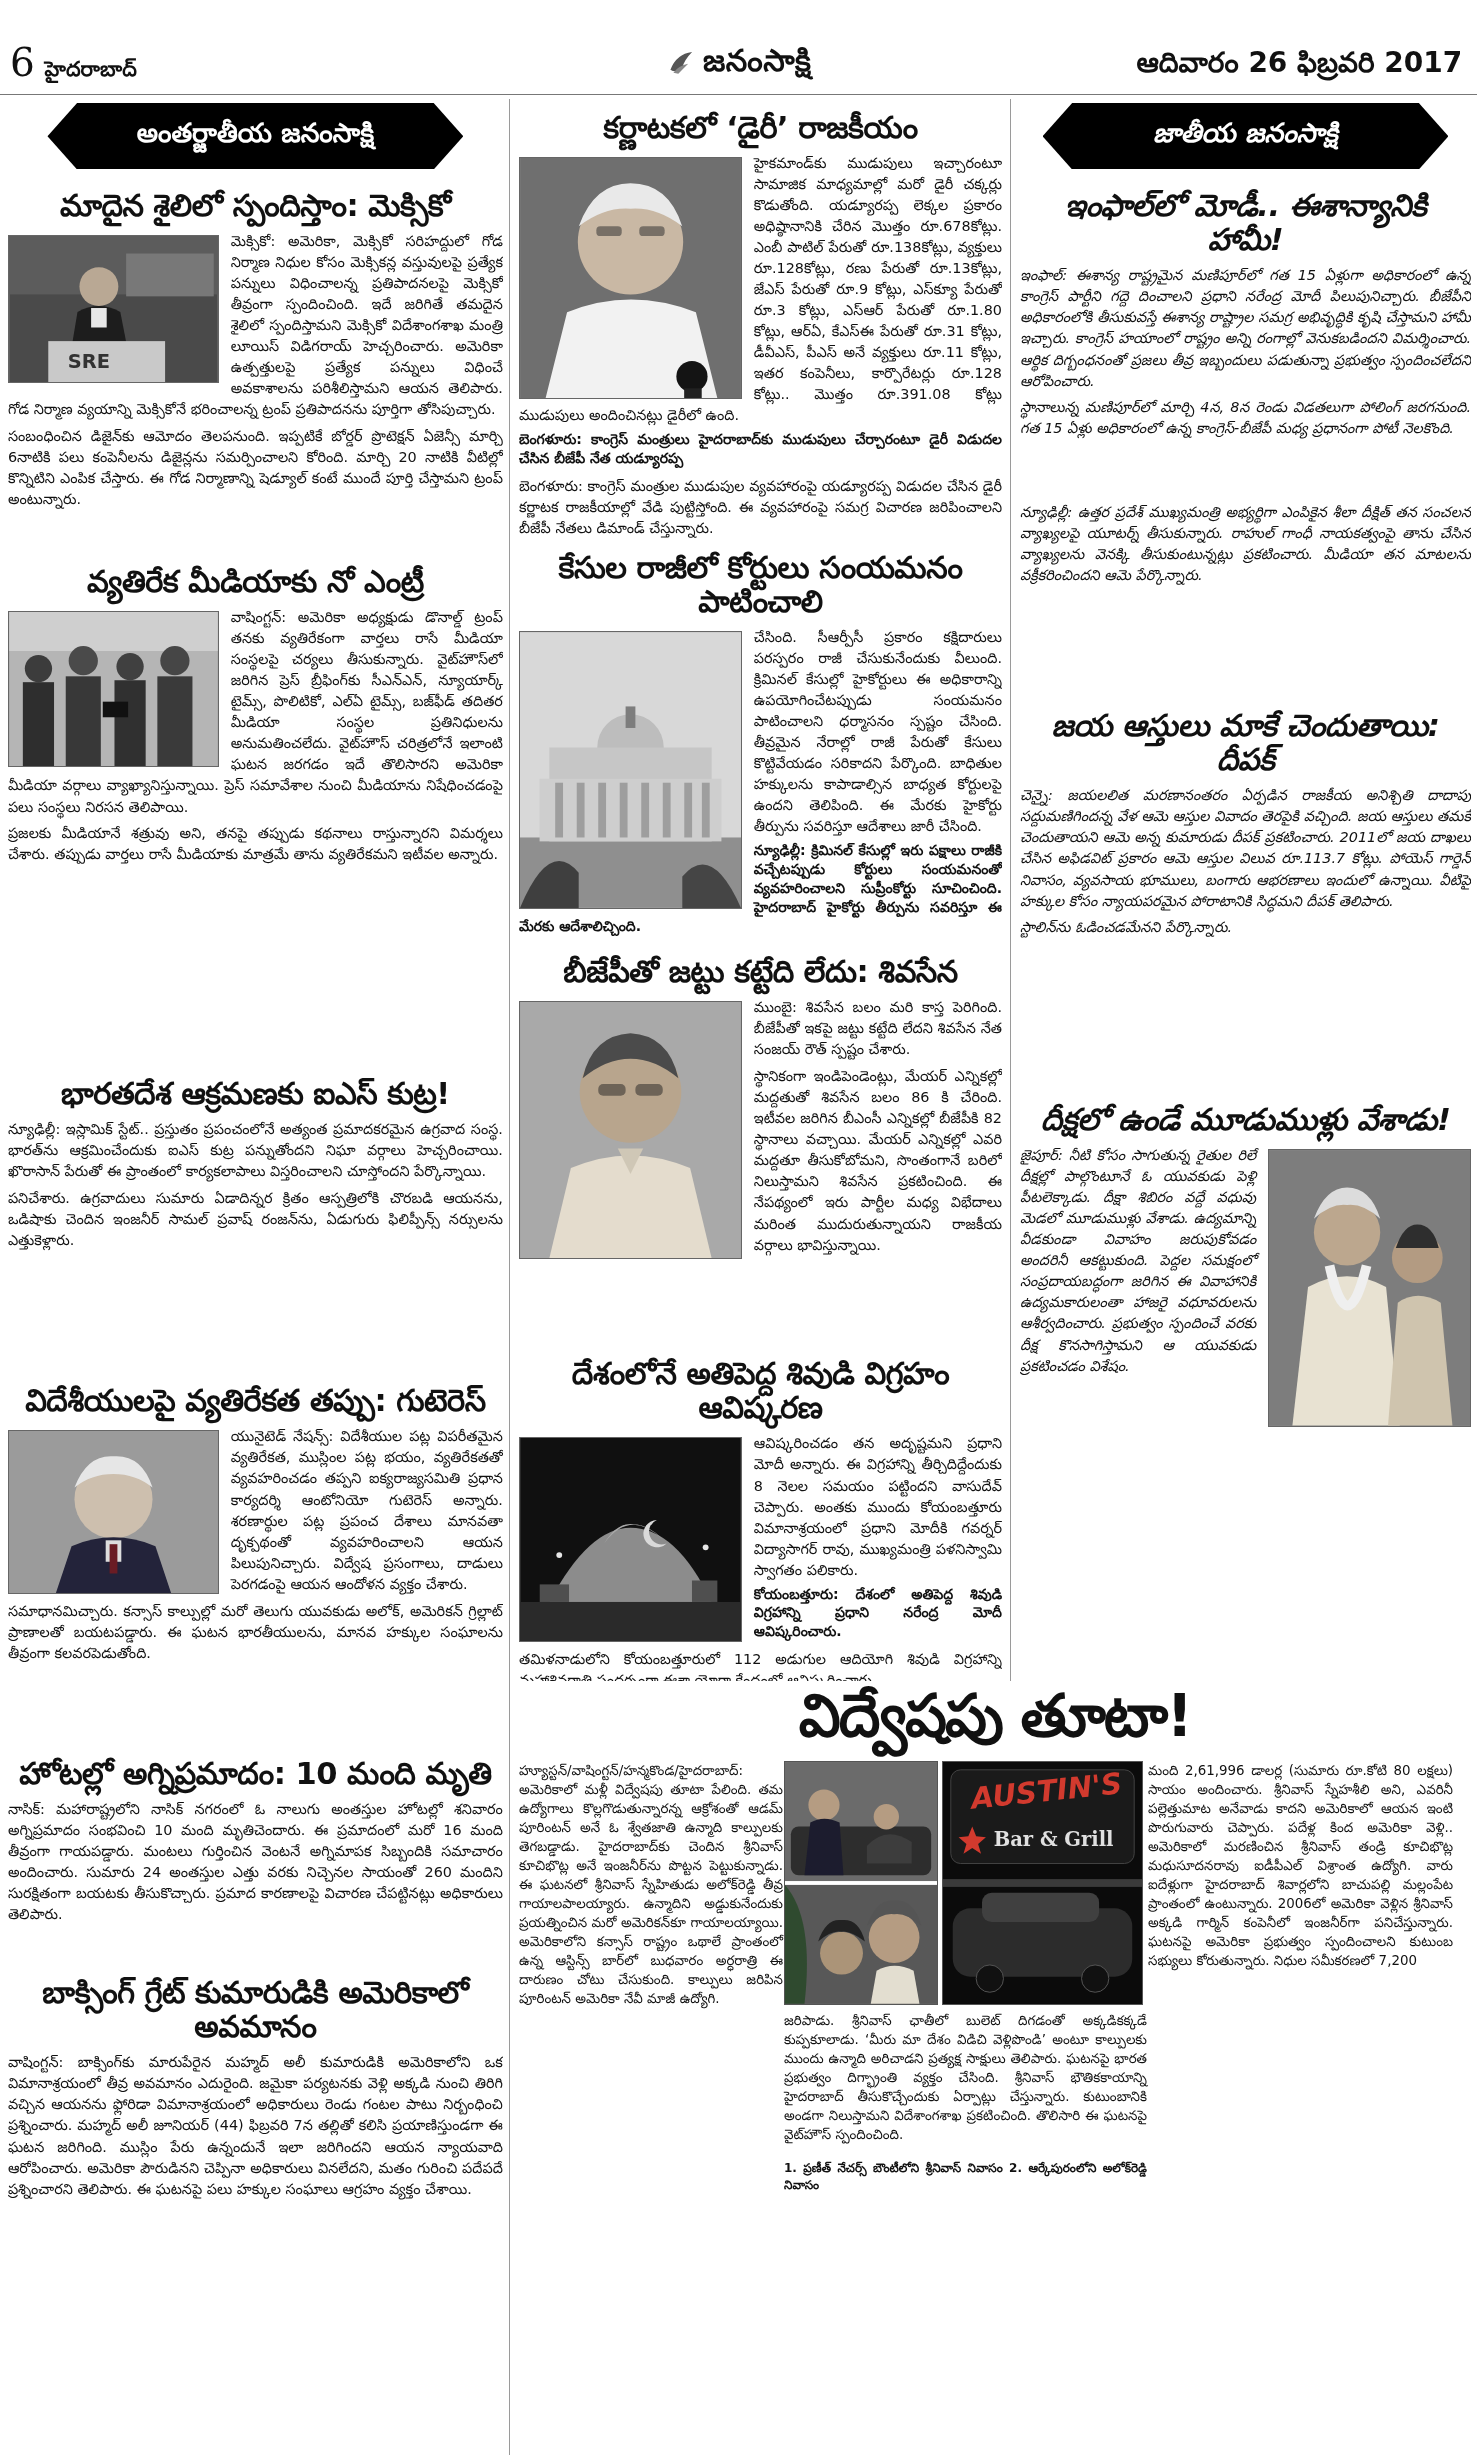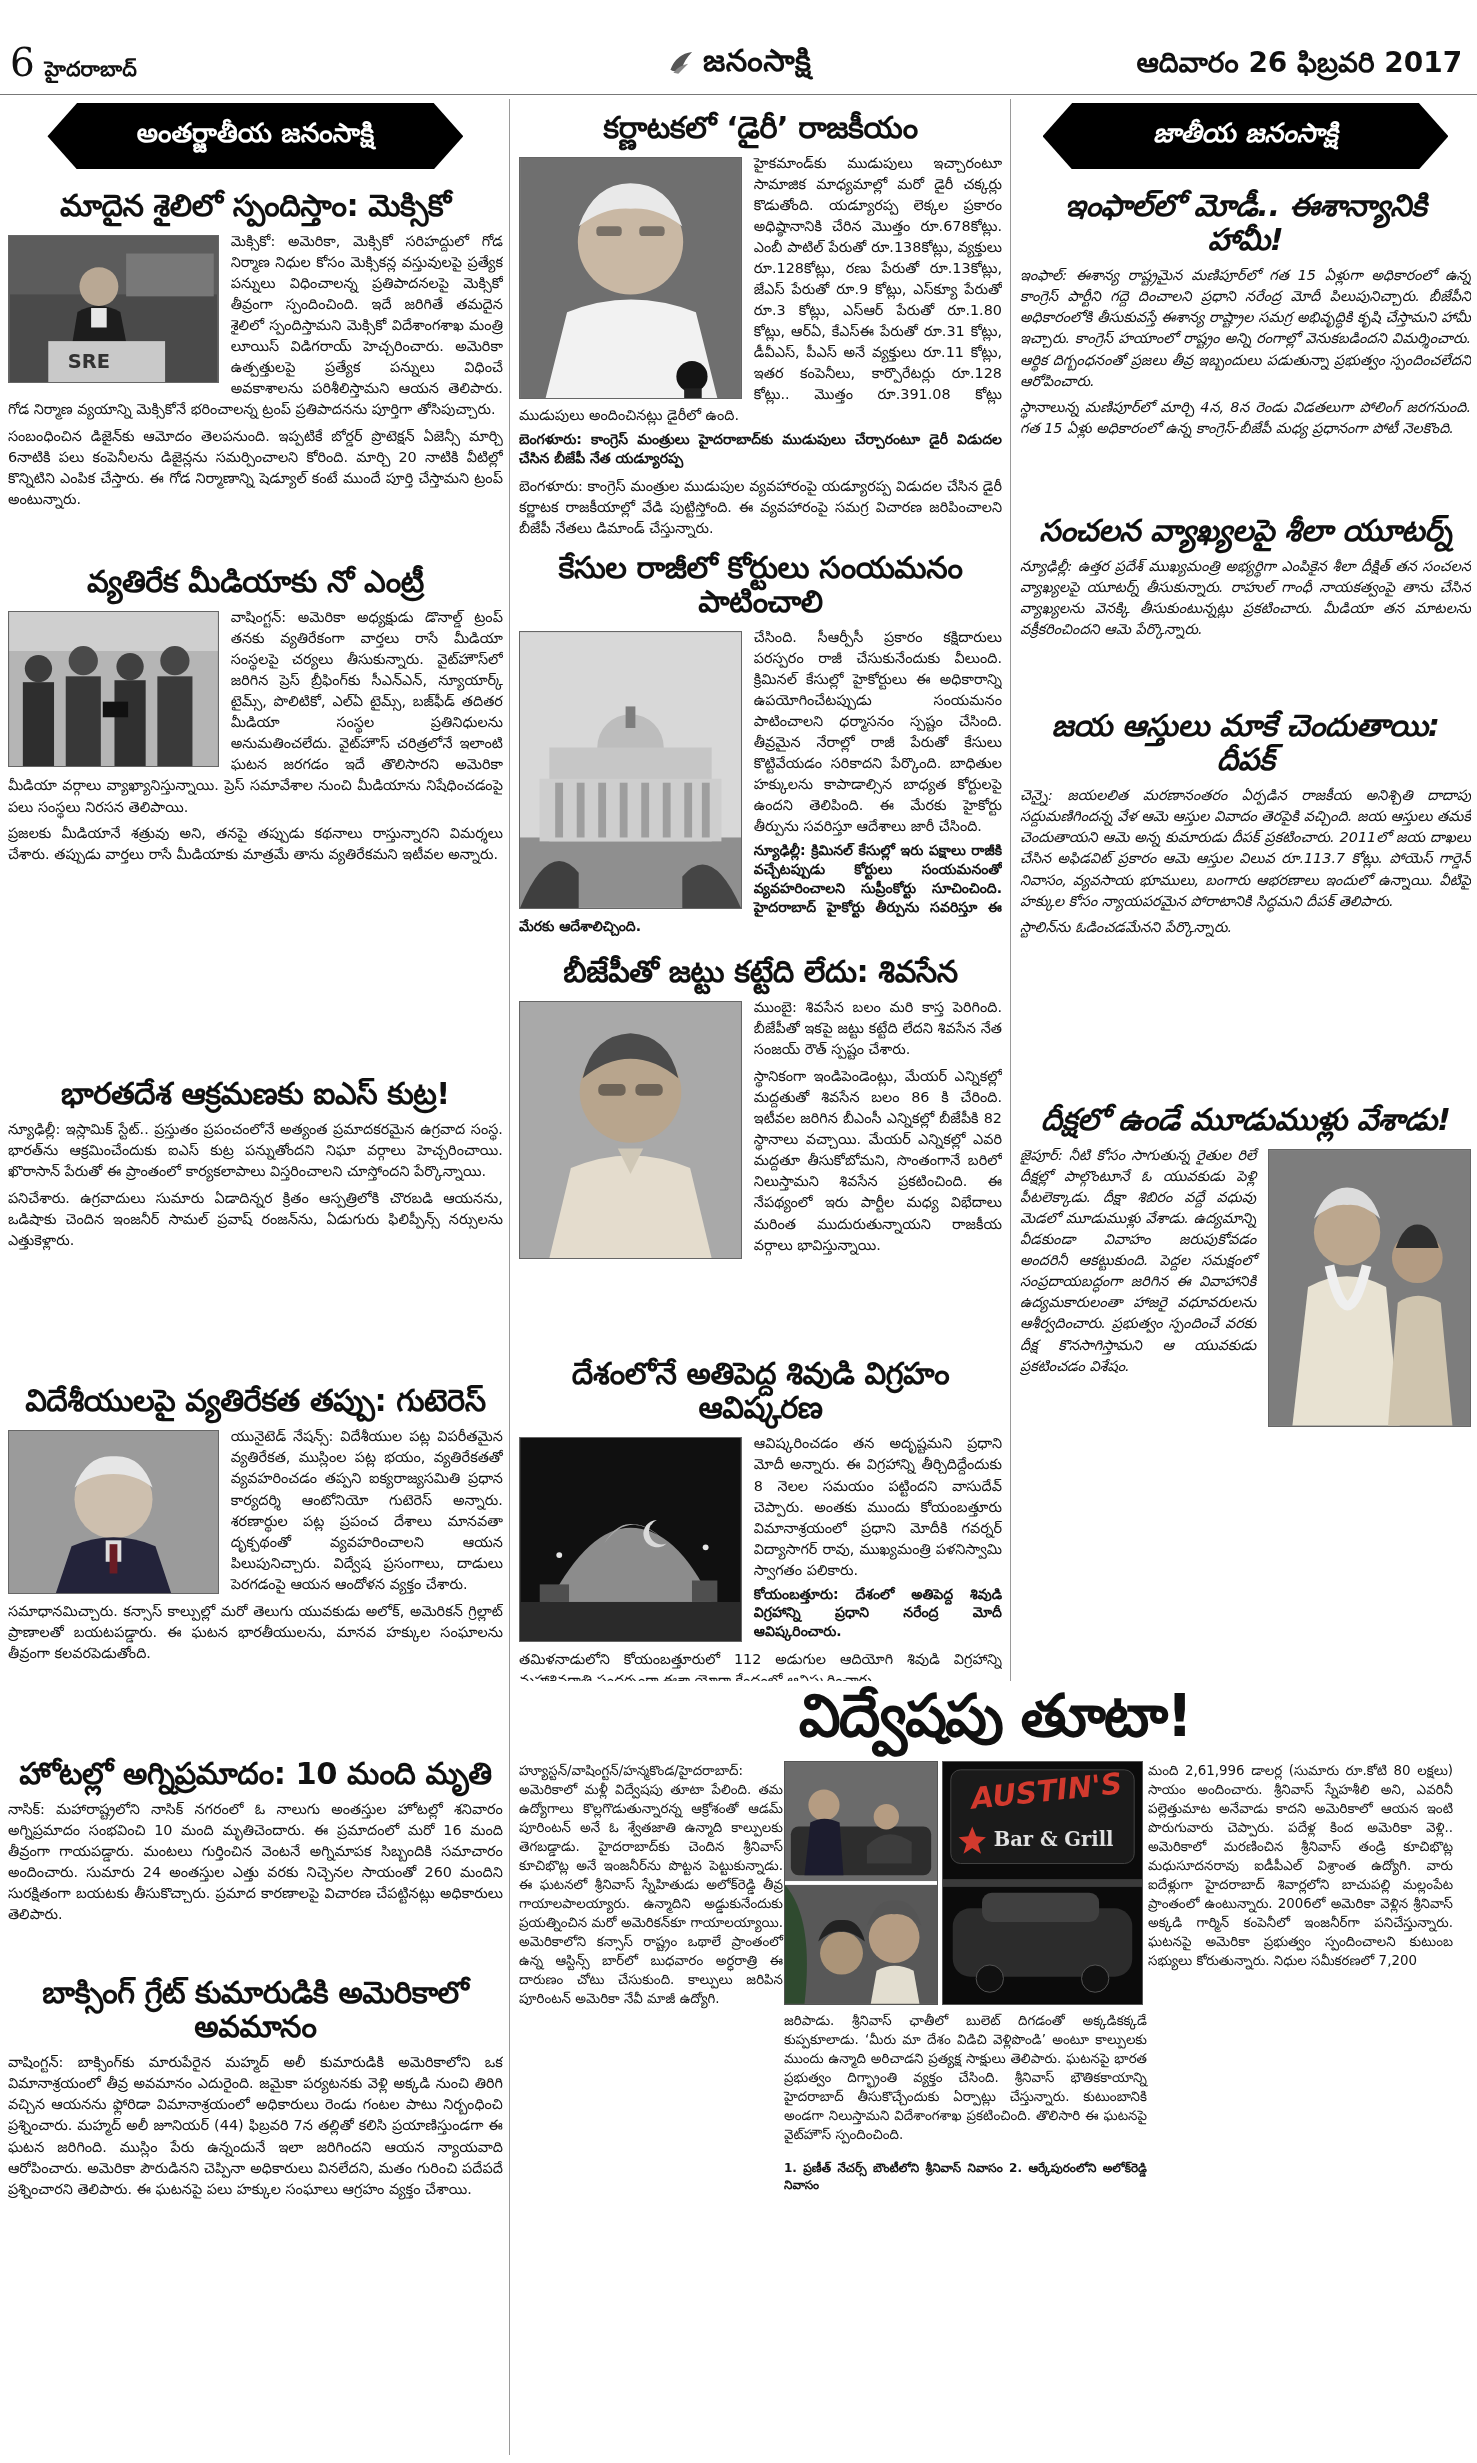--- a/index.html
+++ b/index.html
@@ -255,7 +255,6 @@
     </div>
 
     <div class="art" style="min-height:195px">
-      <h2 class="hl">సంచలన వ్యాఖ్యలపై శీలా యూటర్న్</h2>
       <p class="bodytx">న్యూఢిల్లీ: ఉత్తర ప్రదేశ్ ముఖ్యమంత్రి అభ్యర్థిగా ఎంపికైన శీలా దీక్షిత్ తన సంచలన వ్యాఖ్యలపై యూటర్న్ తీసుకున్నారు. రాహుల్ గాంధీ నాయకత్వంపై తాను చేసిన వ్యాఖ్యలను వెనక్కి తీసుకుంటున్నట్లు ప్రకటించారు. మీడియా తన మాటలను వక్రీకరించిందని ఆమె పేర్కొన్నారు.</p>
     </div>
 

